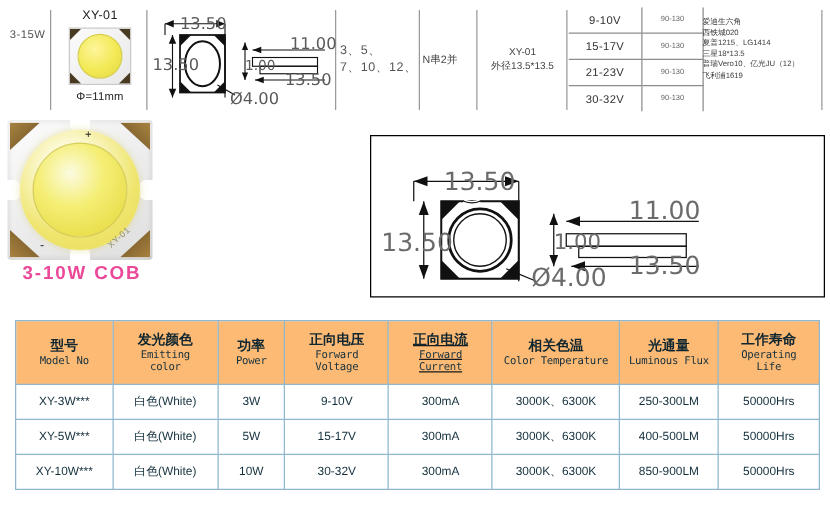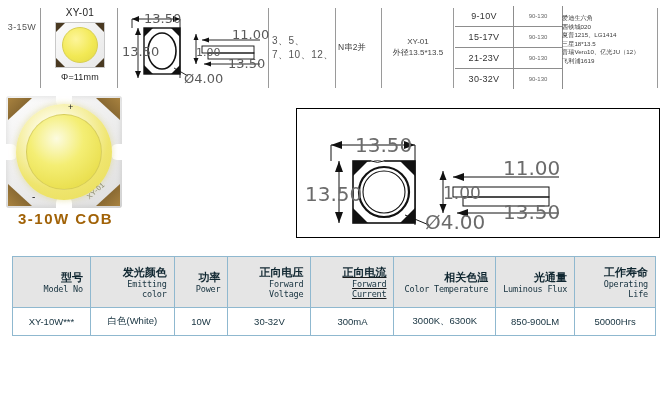--- a/index.html
+++ b/index.html
@@ -100,7 +100,7 @@
   #chip-mark{position:absolute;right:16px;bottom:14px;font-size:7px;color:#8d8d70;
      transform:rotate(-42px);transform:rotate(-42deg);letter-spacing:.5px;}
 
-  #cob-title{left:18px;top:210px;font-size:15px;font-weight:bold;color:#a16207;
+  #cob-title{left:18px;top:210px;font-size:15px;font-weight:bold;color:#ec4899;
      letter-spacing:1.5px;}
 
   

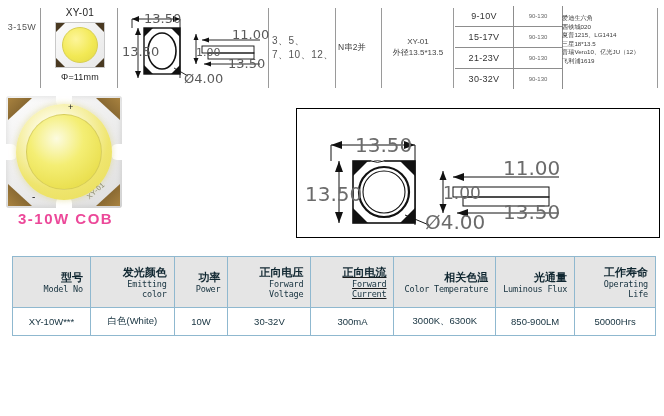--- a/index.html
+++ b/index.html
@@ -107,7 +107,7 @@
   #spec-table{left:12px;top:256px;width:644px;border-collapse:collapse;}
   #spec-table th,#spec-table td{
      border:1px solid #8fb8cf;padding:0;vertical-align:middle;}
-  #spec-table thead th{background:#e5e5e5;height:44px;text-align:right;
+  #spec-table thead th{background:#fdba74;height:44px;text-align:center;
      padding:3px 7px;}
   .th-cn{font-size:11px;color:#0f2630;font-weight:bold;display:block;
      line-height:14px;}

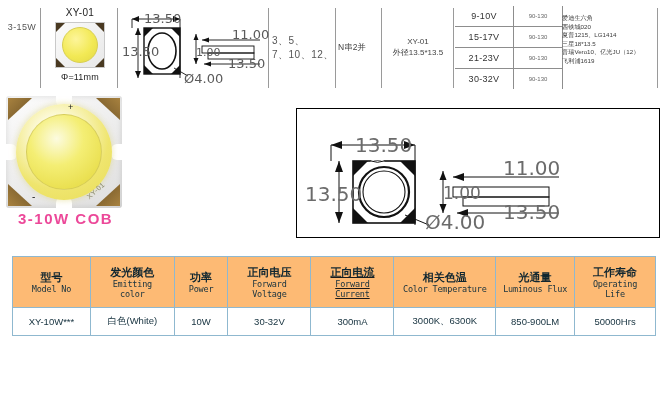--- a/index.html
+++ b/index.html
@@ -359,6 +359,16 @@
   </thead>
   <tbody>
     <tr>
+      <td>XY-3W***</td>
+      <td class="cell-white">白色(White)</td>
+      <td>3W</td>
+      <td>9-10V</td>
+      <td>300mA</td>
+      <td>3000K、6300K</td>
+      <td>250-300LM</td>
+      <td>50000Hrs</td>
+    </tr>
+    <tr>
       <td>XY-10W***</td>
       <td class="cell-white">白色(White)</td>
       <td>10W</td>

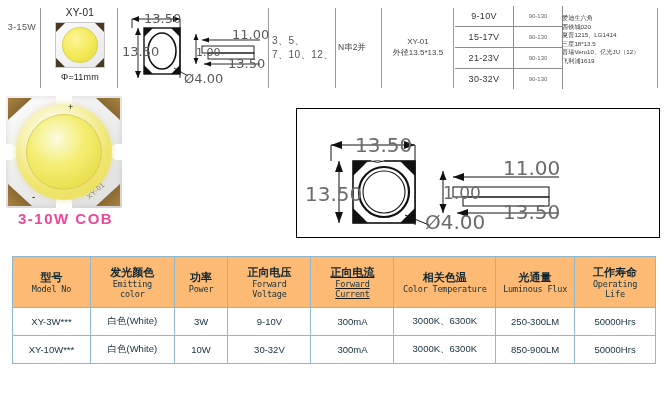--- a/index.html
+++ b/index.html
@@ -369,6 +369,16 @@
       <td>50000Hrs</td>
     </tr>
     <tr>
+      <td>XY-5W***</td>
+      <td class="cell-white">白色(White)</td>
+      <td>5W</td>
+      <td>15-17V</td>
+      <td>300mA</td>
+      <td>3000K、6300K</td>
+      <td>400-500LM</td>
+      <td>50000Hrs</td>
+    </tr>
+    <tr>
       <td>XY-10W***</td>
       <td class="cell-white">白色(White)</td>
       <td>10W</td>

